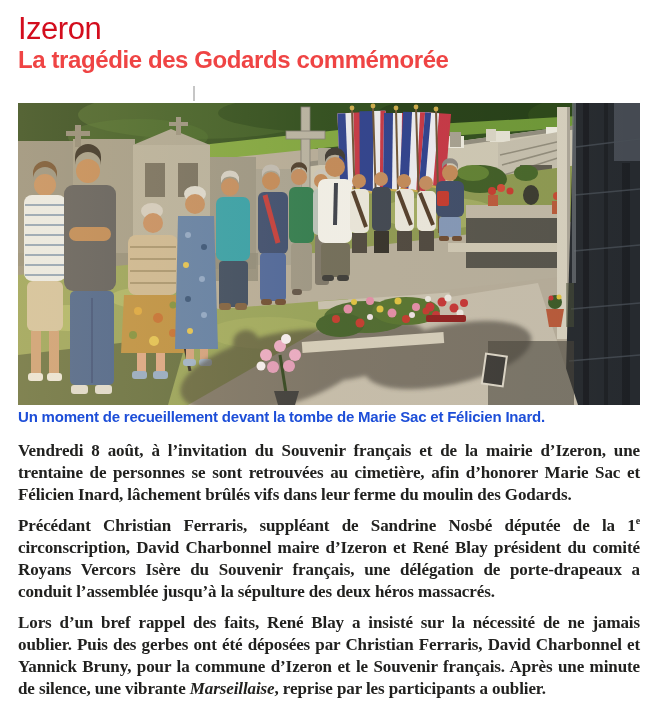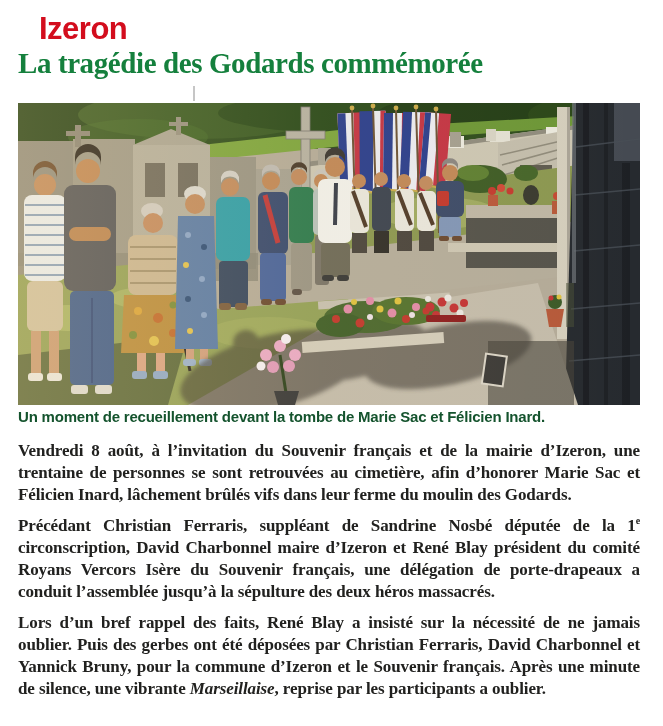--- a/index.html
+++ b/index.html
@@ -7,8 +7,8 @@
   .page{position:relative;width:663px;height:726px;background:#fff;}
   .kicker{
     position:absolute;left:18px;top:13px;
-    font-family:"Liberation Sans",sans-serif;font-weight:bold;
-    font-size:31px;line-height:1.05;letter-spacing:-0.5px;color:#d30d1d;margin-left:21px;
+    font-family:"Liberation Sans",sans-serif;font-weight:normal;
+    font-size:31px;line-height:1.05;letter-spacing:-0.5px;color:#d30d1d;
   }
   .headline{
     position:absolute;left:18px;top:46px;margin:0;width:627px;

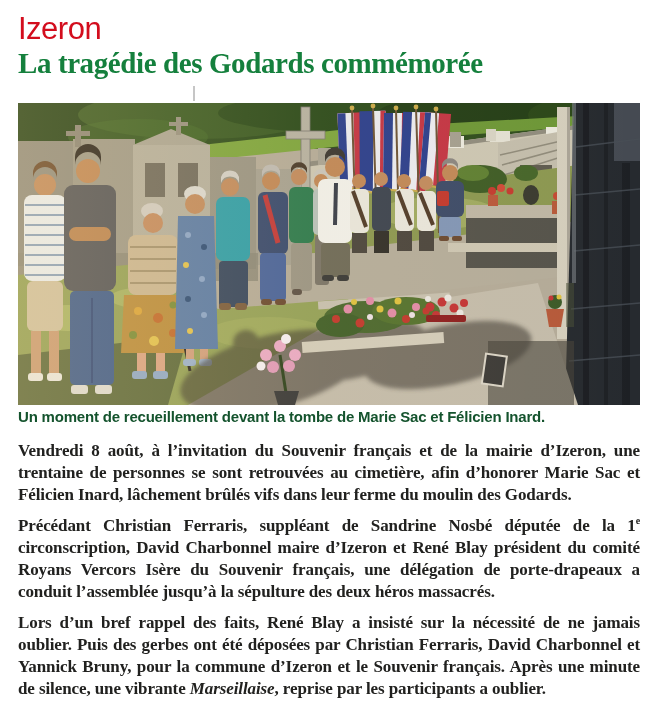--- a/index.html
+++ b/index.html
@@ -12,8 +12,8 @@
   }
   .headline{
     position:absolute;left:18px;top:46px;margin:0;width:627px;
-    font-family:Liberation Serif, serif;font-weight:bold;
-    font-size:29px;line-height:1.2;letter-spacing:-0.4px;color:#15803d;
+    font-family:Liberation Sans, sans-serif;font-weight:bold;
+    font-size:24px;line-height:1.2;letter-spacing:-0.4px;color:#ef4444;
   }
   .tick{position:absolute;left:193px;top:86px;width:2px;height:15px;background:#c6c6c6;}
   .photo-wrap{position:absolute;left:18px;top:103px;width:622px;height:302px;overflow:hidden;background:#b3aa98;}

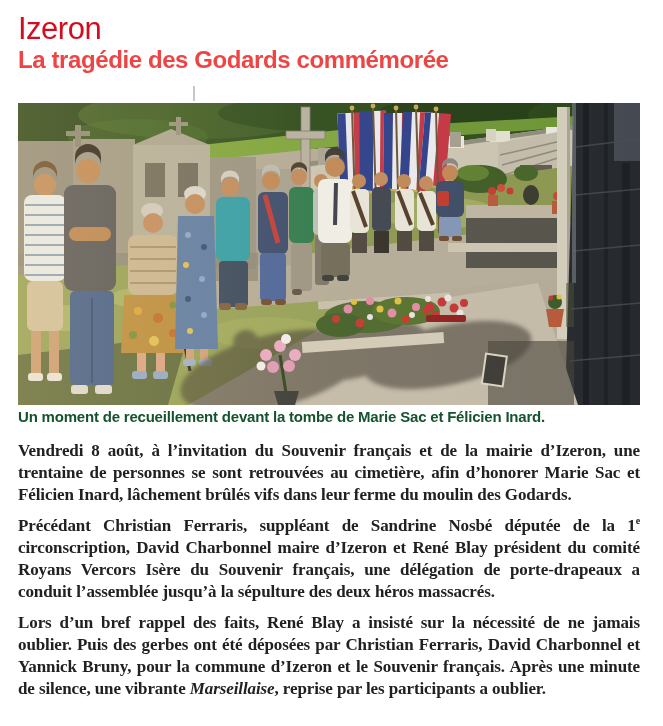--- a/index.html
+++ b/index.html
@@ -21,7 +21,7 @@
   .caption{
     position:absolute;left:18px;top:408px;width:627px;
     font-family:"Liberation Sans",sans-serif;font-weight:bold;
-    font-size:15px;line-height:1.25;letter-spacing:-0.2px;color:#14532d;
+    font-size:15px;line-height:1.25;letter-spacing:-0.2px;color:#1d4ed8;
   }
   .body-copy{position:absolute;left:18px;top:440px;width:622px;font-weight:bold;}
   .body-copy p{

